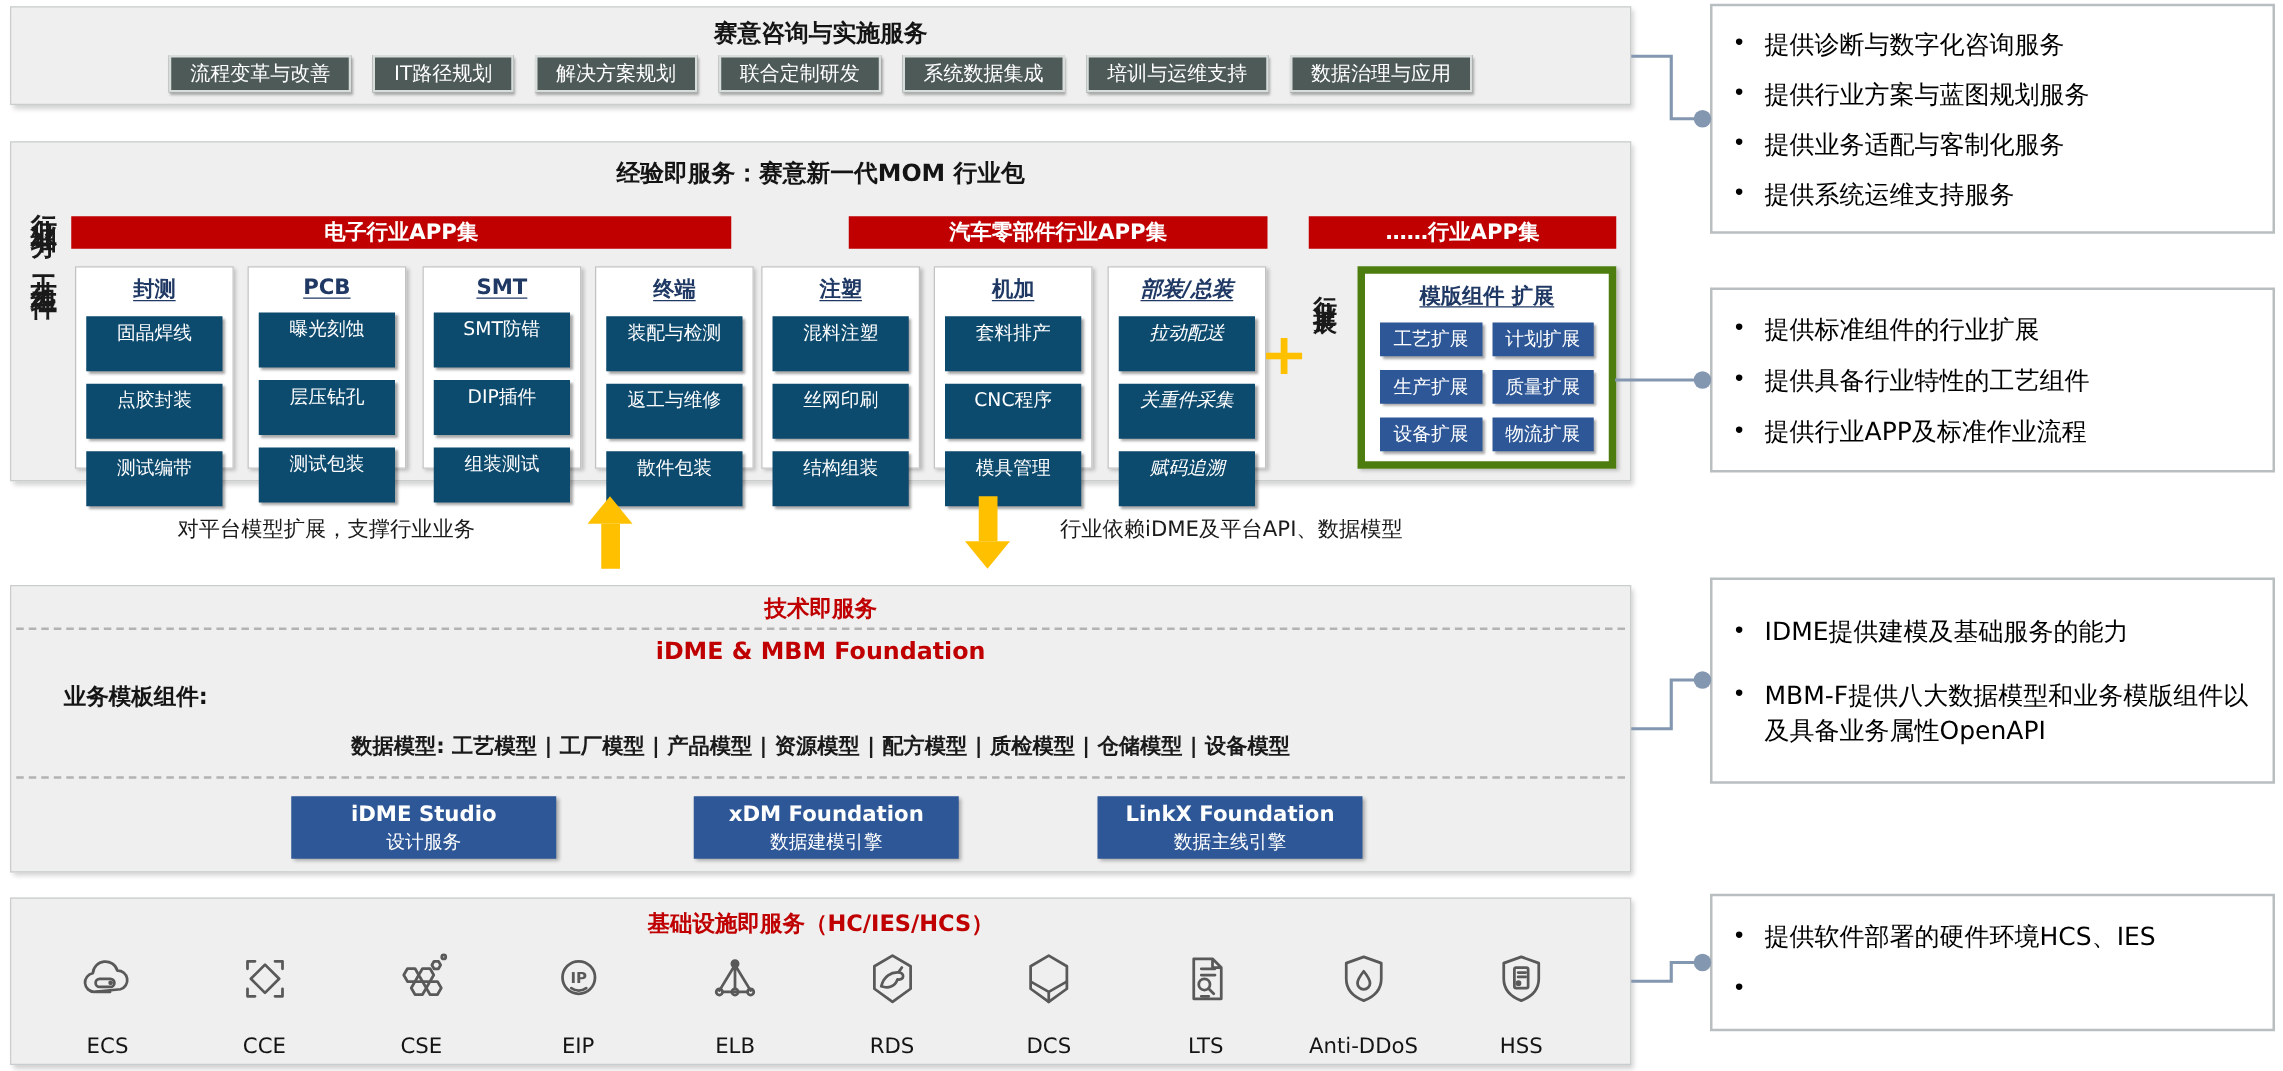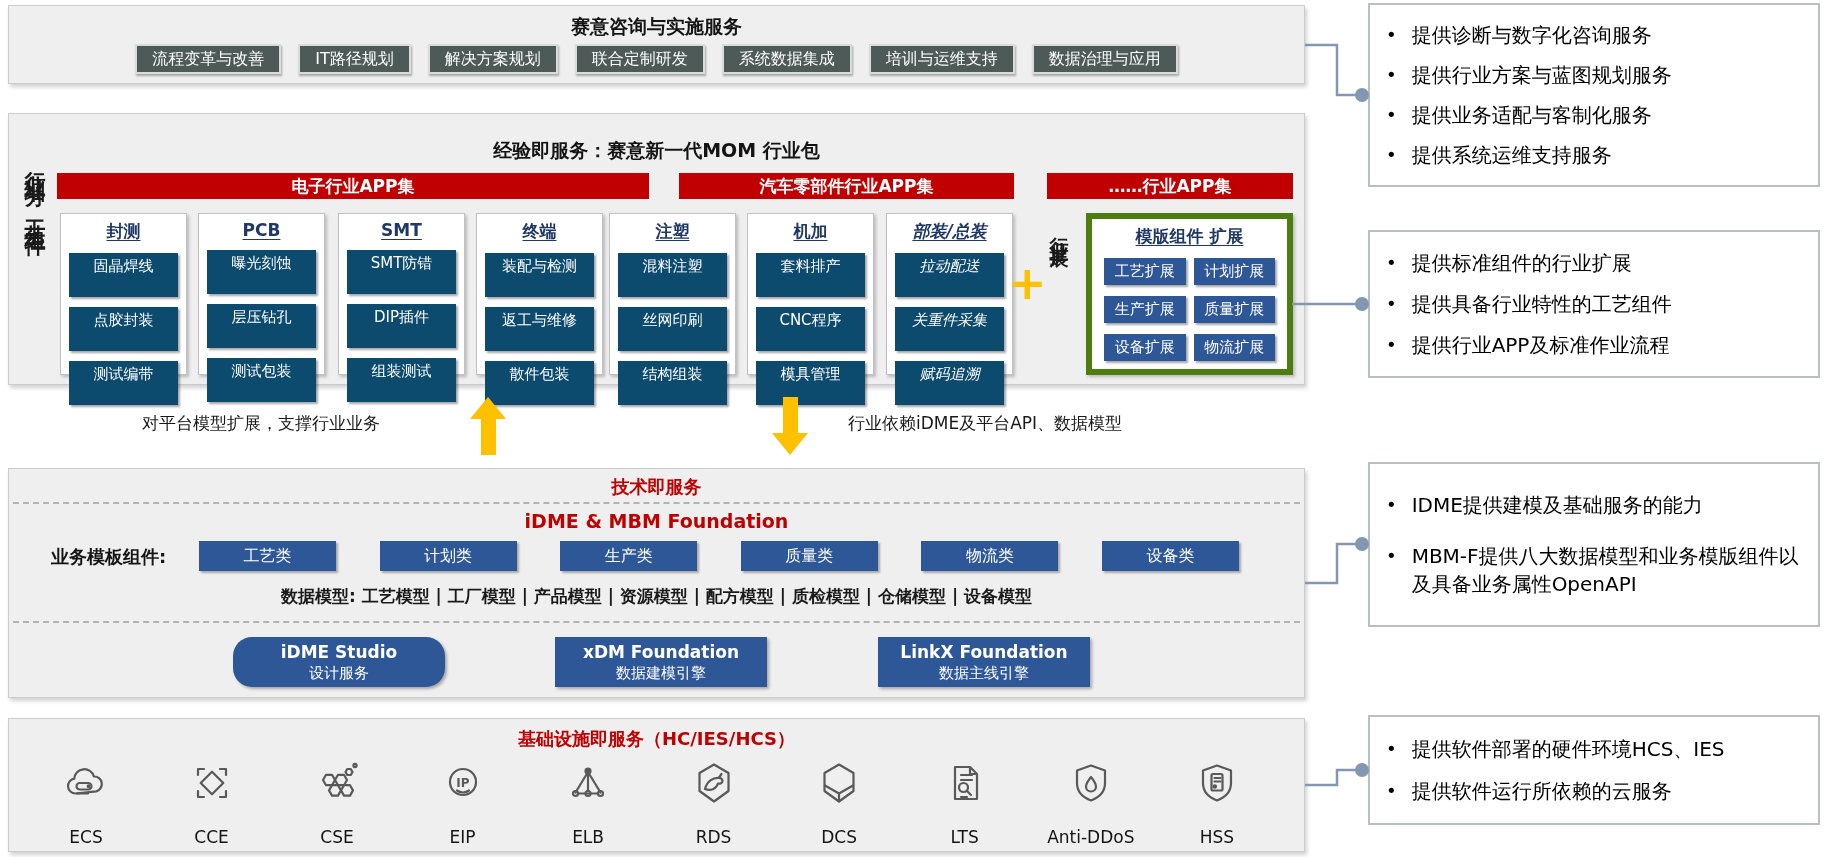--- a/index.html
+++ b/index.html
@@ -82,7 +82,7 @@
   </div>
 
   <div class="sec sec2">
-    <div class="sec-title" style="top:24px;">经验即服务：赛意新一代MOM 行业包</div>
+    <div class="sec-title" style="top:12px;">经验即服务：赛意新一代MOM 行业包</div>
     <div class="v-label side-main">行业细分 工艺组件</div>
     <div class="banner b1">电子行业APP集</div>
     <div class="banner b2">汽车零部件行业APP集</div>

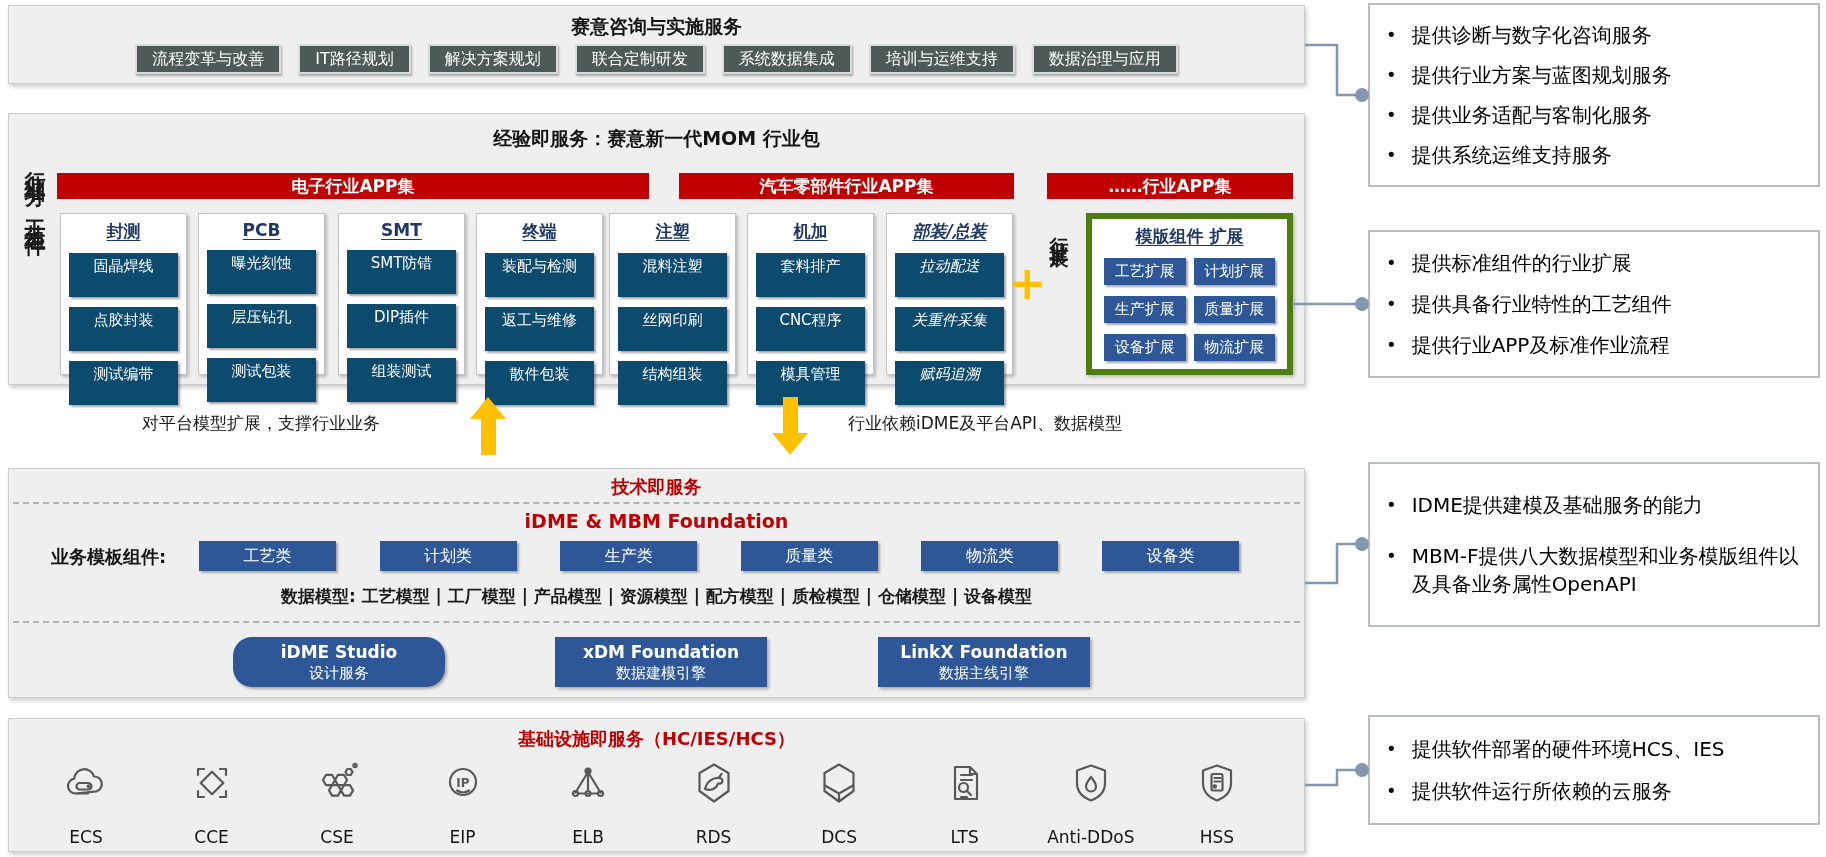--- a/index.html
+++ b/index.html
@@ -23,7 +23,7 @@
   .side-main{left:12px;top:40px;height:228px;font-size:21px;letter-spacing:5px;}
   .side-ext{left:1038px;top:108px;height:152px;font-size:19px;letter-spacing:4px;}
   .banner{position:absolute;top:59px;height:26px;line-height:26px;background:#C00000;color:#fff;font-weight:bold;font-size:17px;text-align:center;}
-  .b1{left:48px;width:592px;} .b2{left:670px;width:335px;} .b3{left:1038px;width:246px;}
+  .b1{left:48px;width:528px;} .b2{left:670px;width:335px;} .b3{left:1038px;width:246px;}
   .col-box{position:absolute;top:99px;width:127px;height:162px;background:#fff;border:1px solid #c2c2c2;box-shadow:2px 2px 3px rgba(0,0,0,.22);text-align:center;box-sizing:border-box;}
   .col-head{margin-top:6px;font-size:17px;font-weight:bold;color:#1F3864;text-decoration:underline;text-underline-offset:3px;}
   .chip{width:109px;height:44px;line-height:27px;margin:10px auto 0;background:#0c4a6e;color:#fff;font-size:15px;box-shadow:2px 2px 2px rgba(0,0,0,.35);white-space:nowrap;}

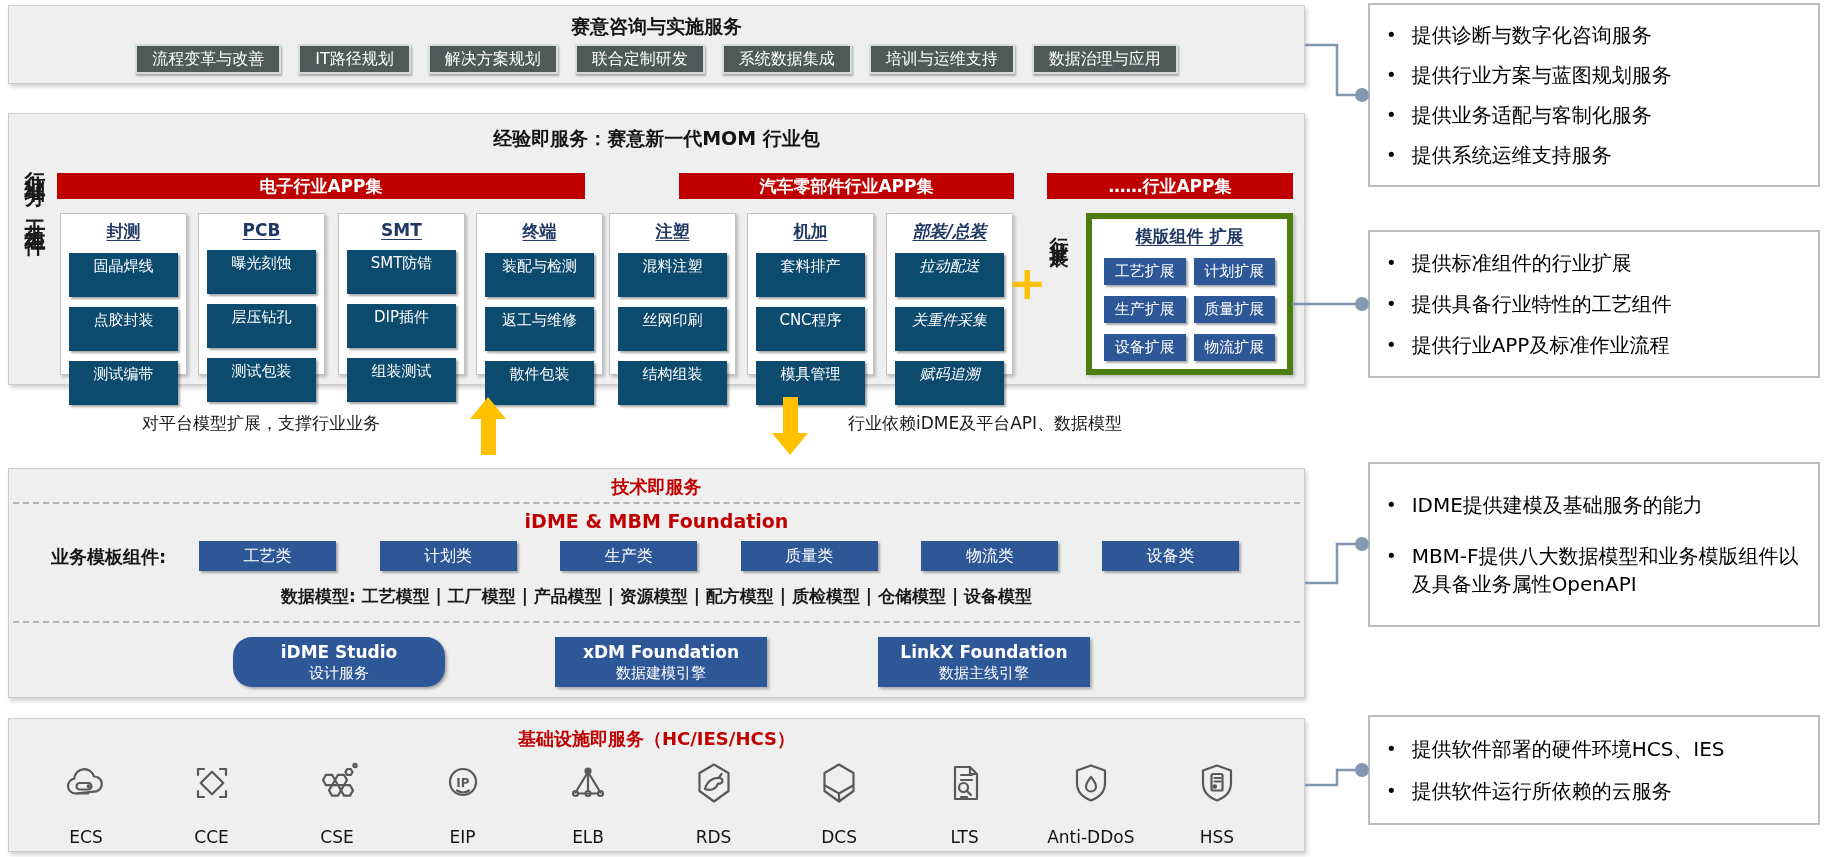--- a/index.html
+++ b/index.html
@@ -162,14 +162,6 @@
     <div class="dash" style="top:33px;"></div>
     <div class="sec-title red" style="top:41px;">iDME &amp; MBM Foundation</div>
     <div class="tech-label">业务模板组件:</div>
-    <div class="tech-row">
-        <div class="tech-btn">工艺类</div>
-        <div class="tech-btn">计划类</div>
-        <div class="tech-btn">生产类</div>
-        <div class="tech-btn">质量类</div>
-        <div class="tech-btn">物流类</div>
-        <div class="tech-btn">设备类</div>
-      </div>
     <div class="models">数据模型: 工艺模型  |  工厂模型  |  产品模型  |  资源模型  |  配方模型  |  质检模型  |  仓储模型  |  设备模型</div>
     <div class="dash" style="top:152px;"></div>
     <div>

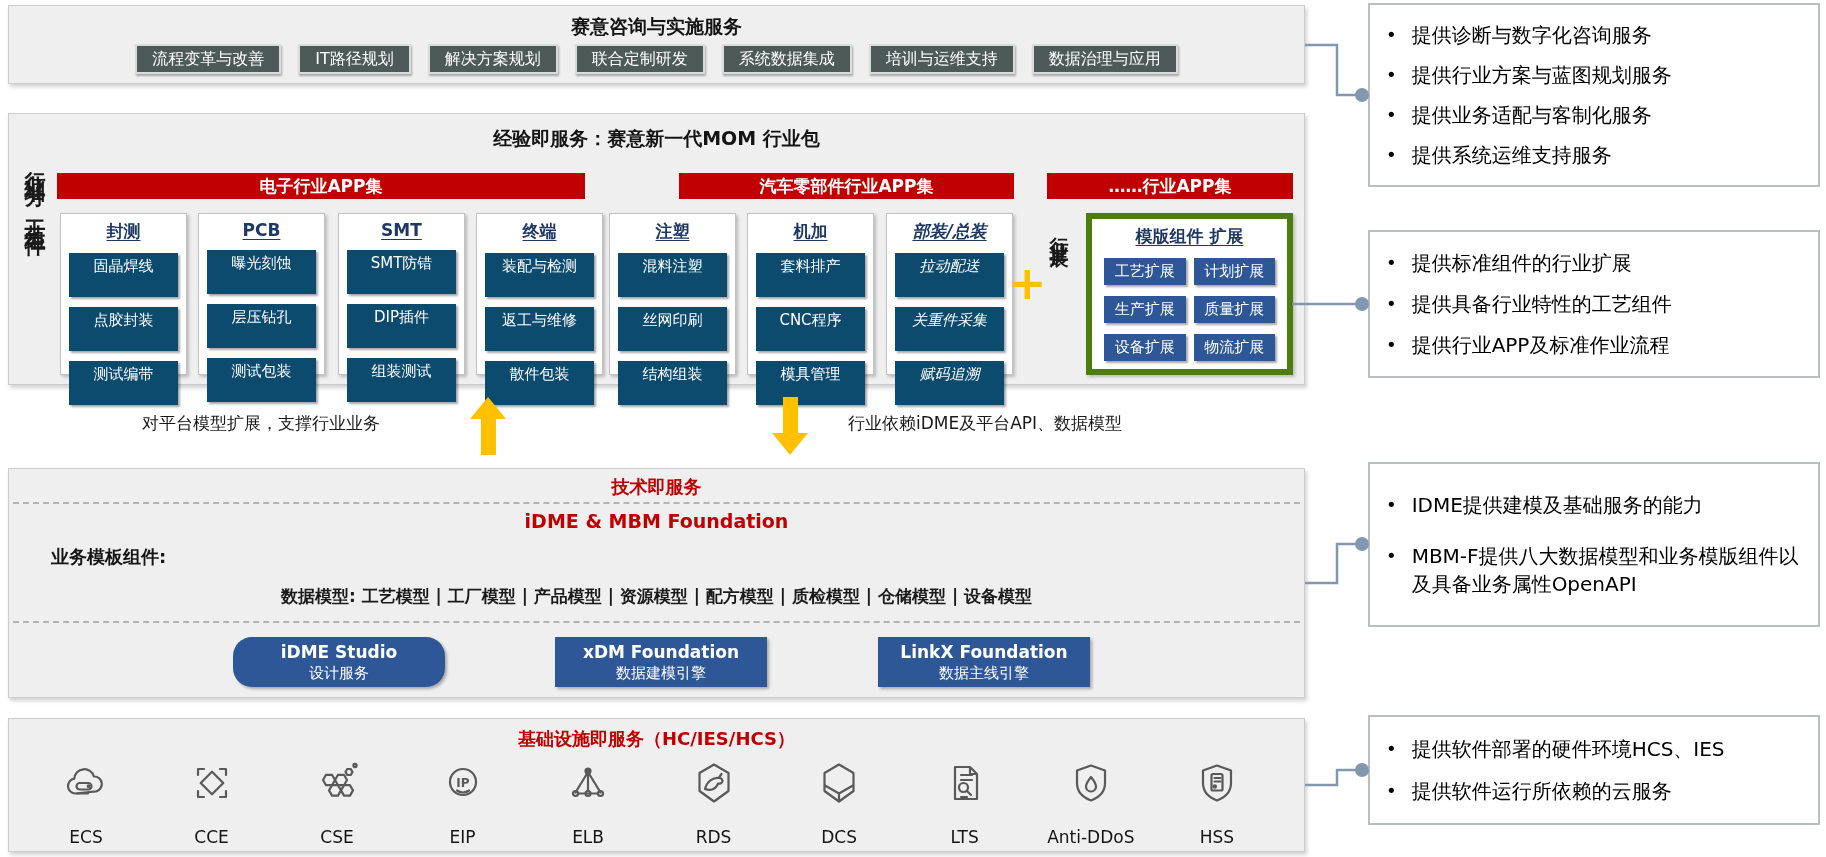--- a/index.html
+++ b/index.html
@@ -165,7 +165,7 @@
     <div class="models">数据模型: 工艺模型  |  工厂模型  |  产品模型  |  资源模型  |  配方模型  |  质检模型  |  仓储模型  |  设备模型</div>
     <div class="dash" style="top:152px;"></div>
     <div>
-        <div class="found-box" style="left: 224px; border-radius: 19px;">
+        <div class="found-box" style="left: 224px;">
           <div class="l1">iDME Studio</div>
           <div class="l2">设计服务</div>
         </div>

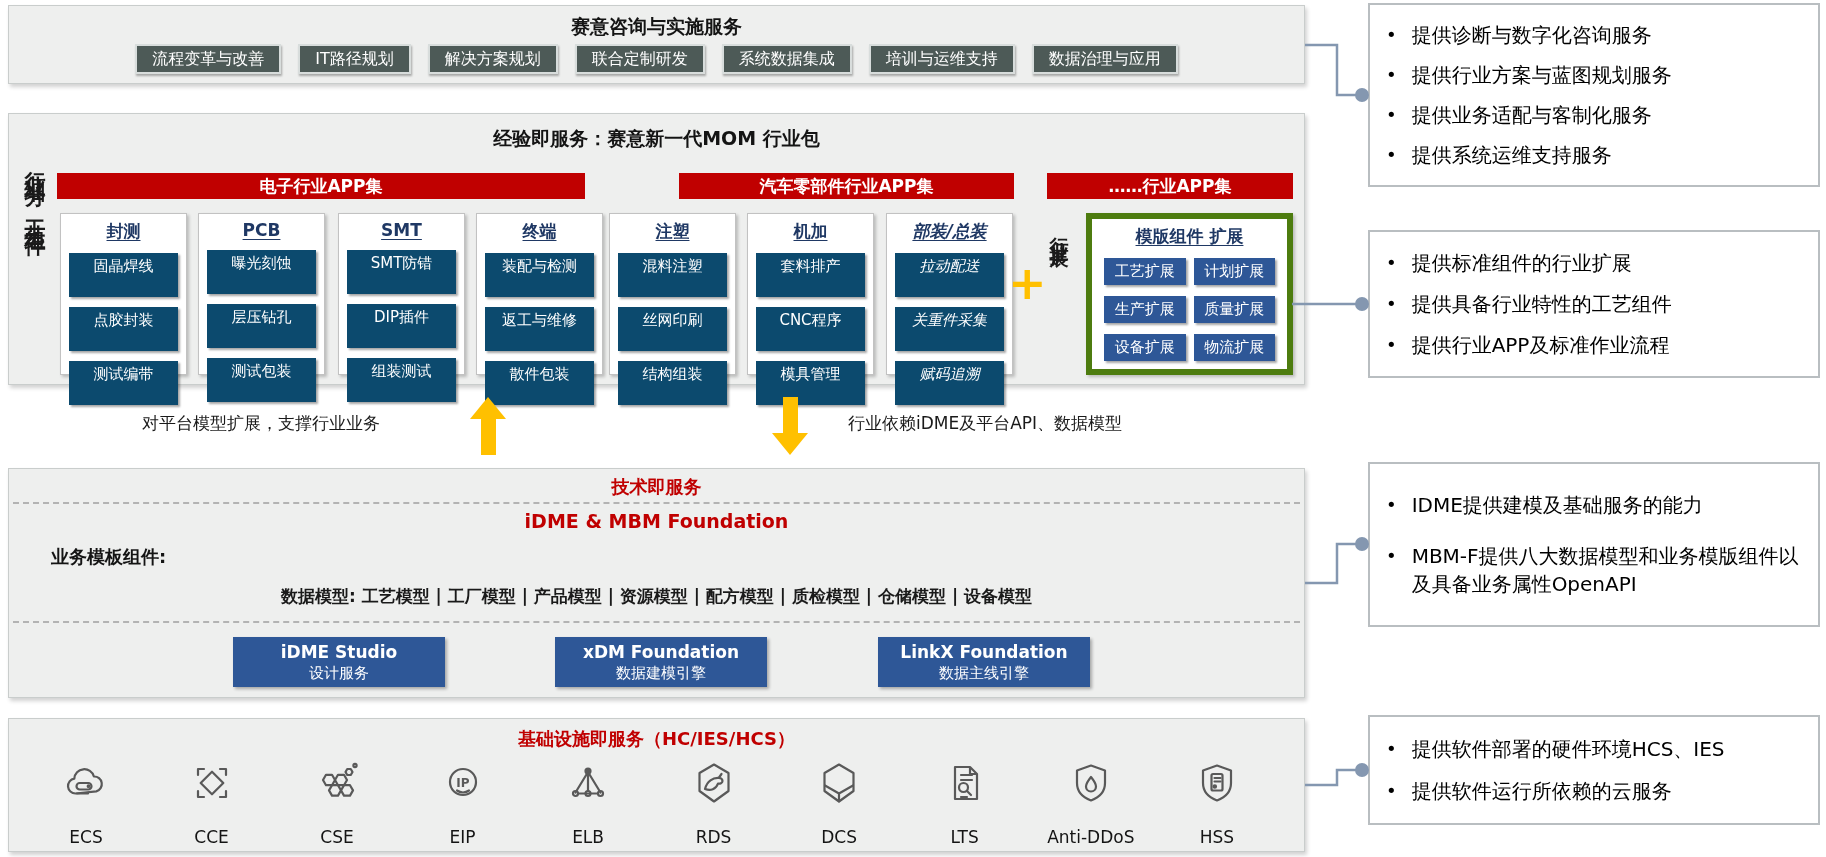--- a/index.html
+++ b/index.html
@@ -290,7 +290,6 @@
       </div>
       <div class="bullet">
         <span class="dot">•</span>
-        <span>提供软件运行所依赖的云服务</span>
       </div>
     </div>
 

